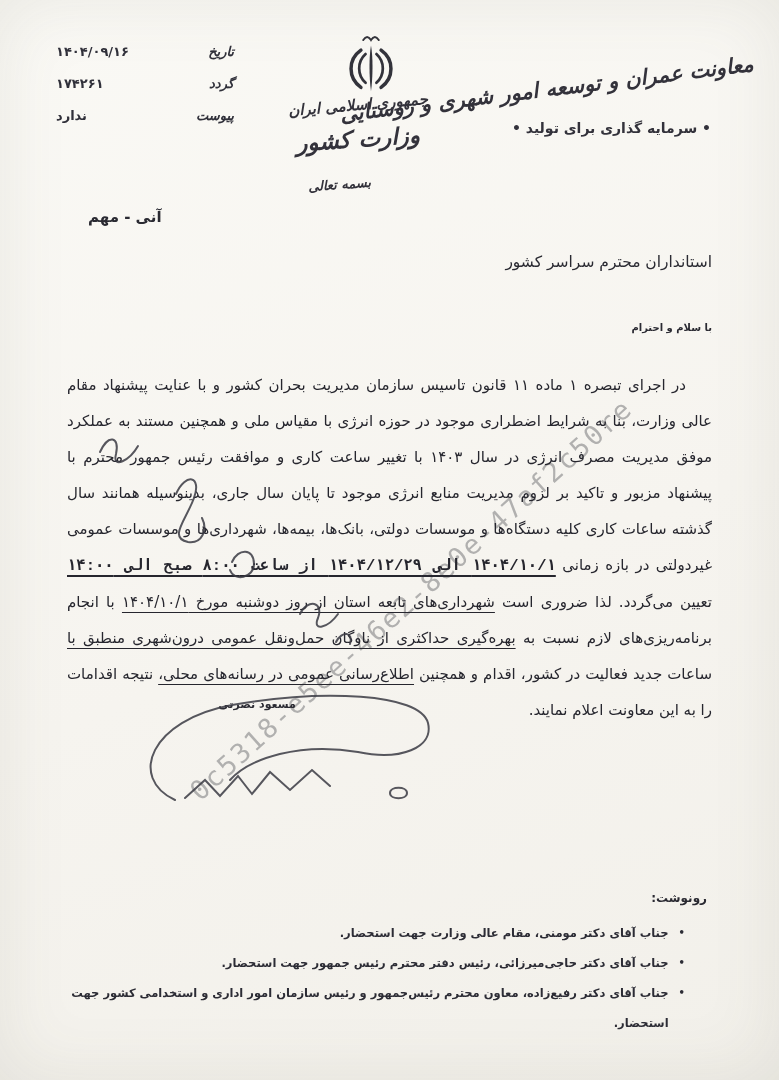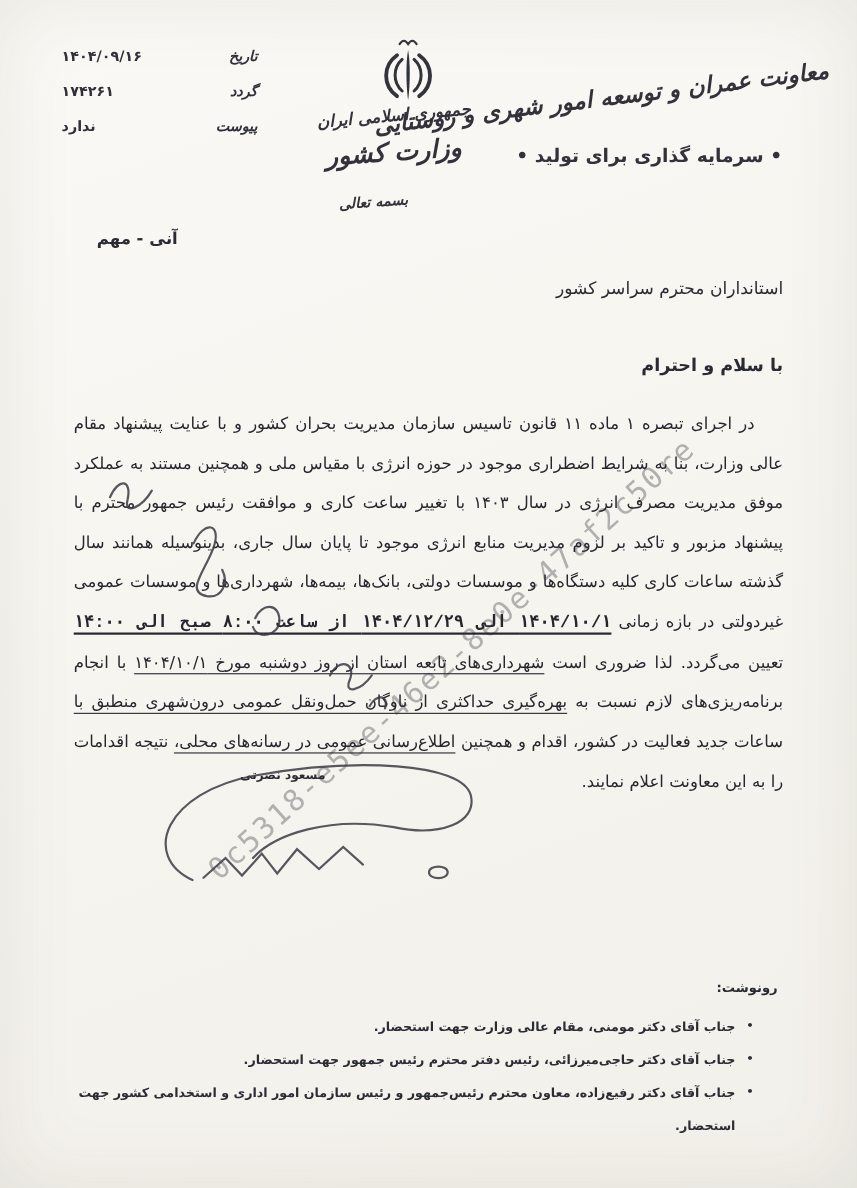--- a/index.html
+++ b/index.html
@@ -27,8 +27,8 @@
     letter-spacing:-.5px;
   }
   .slogan{
-    top:132px;right:68px;
-    font-size:17px;font-weight:bold;color:#33323b;
+    top:120px;right:68px;
+    font-size:14px;font-weight:bold;color:#33323b;
   }
   .emblem{top:32px;left:340px;}
   .republic{

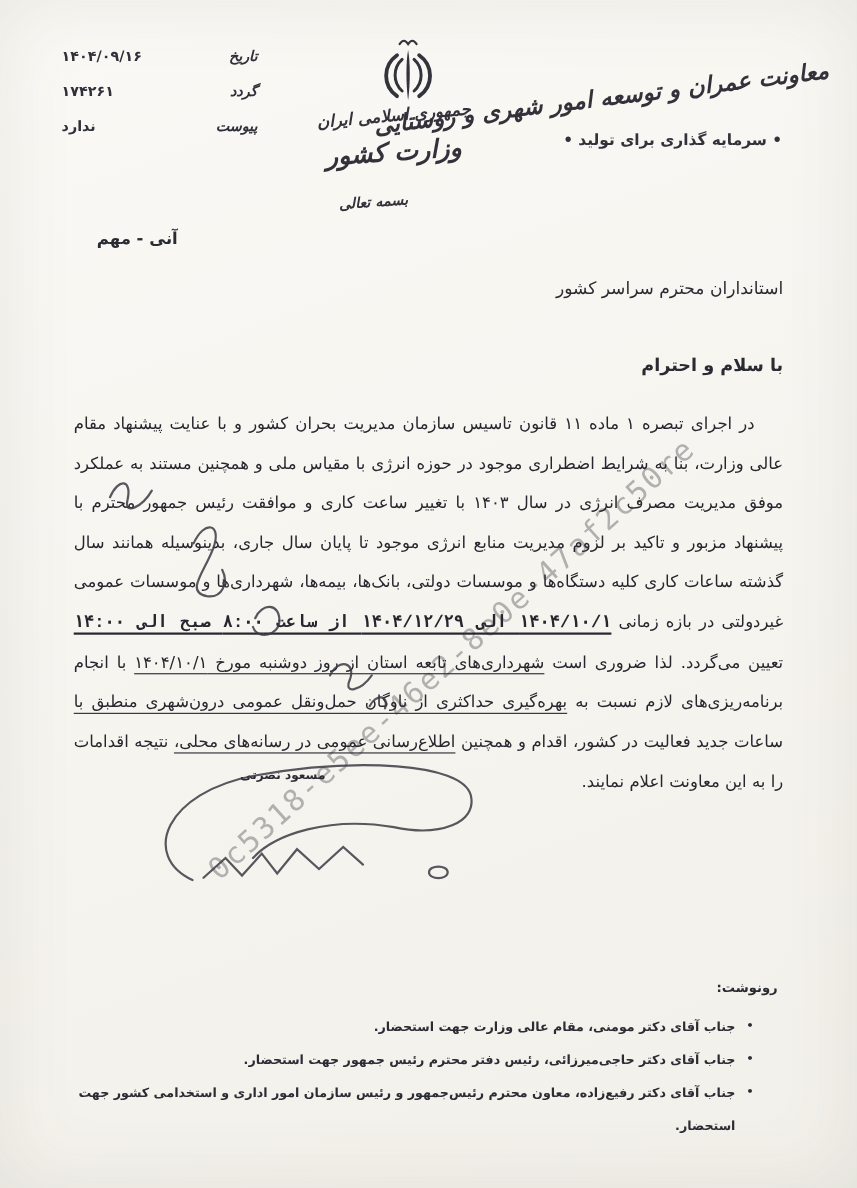--- a/index.html
+++ b/index.html
@@ -53,7 +53,7 @@
   }
   .priority{top:208px;left:88px;font-size:15px;font-weight:bold;}
   .recipient{top:253px;right:67px;font-size:15.5px;font-weight:normal;}
-  .salutation{top:322px;right:67px;font-size:16px;font-weight:bold;}
+  .salutation{top:322px;right:67px;font-size:10px;font-weight:bold;}
   
   .body-text{
     top:352px;right:67px;left:67px;

